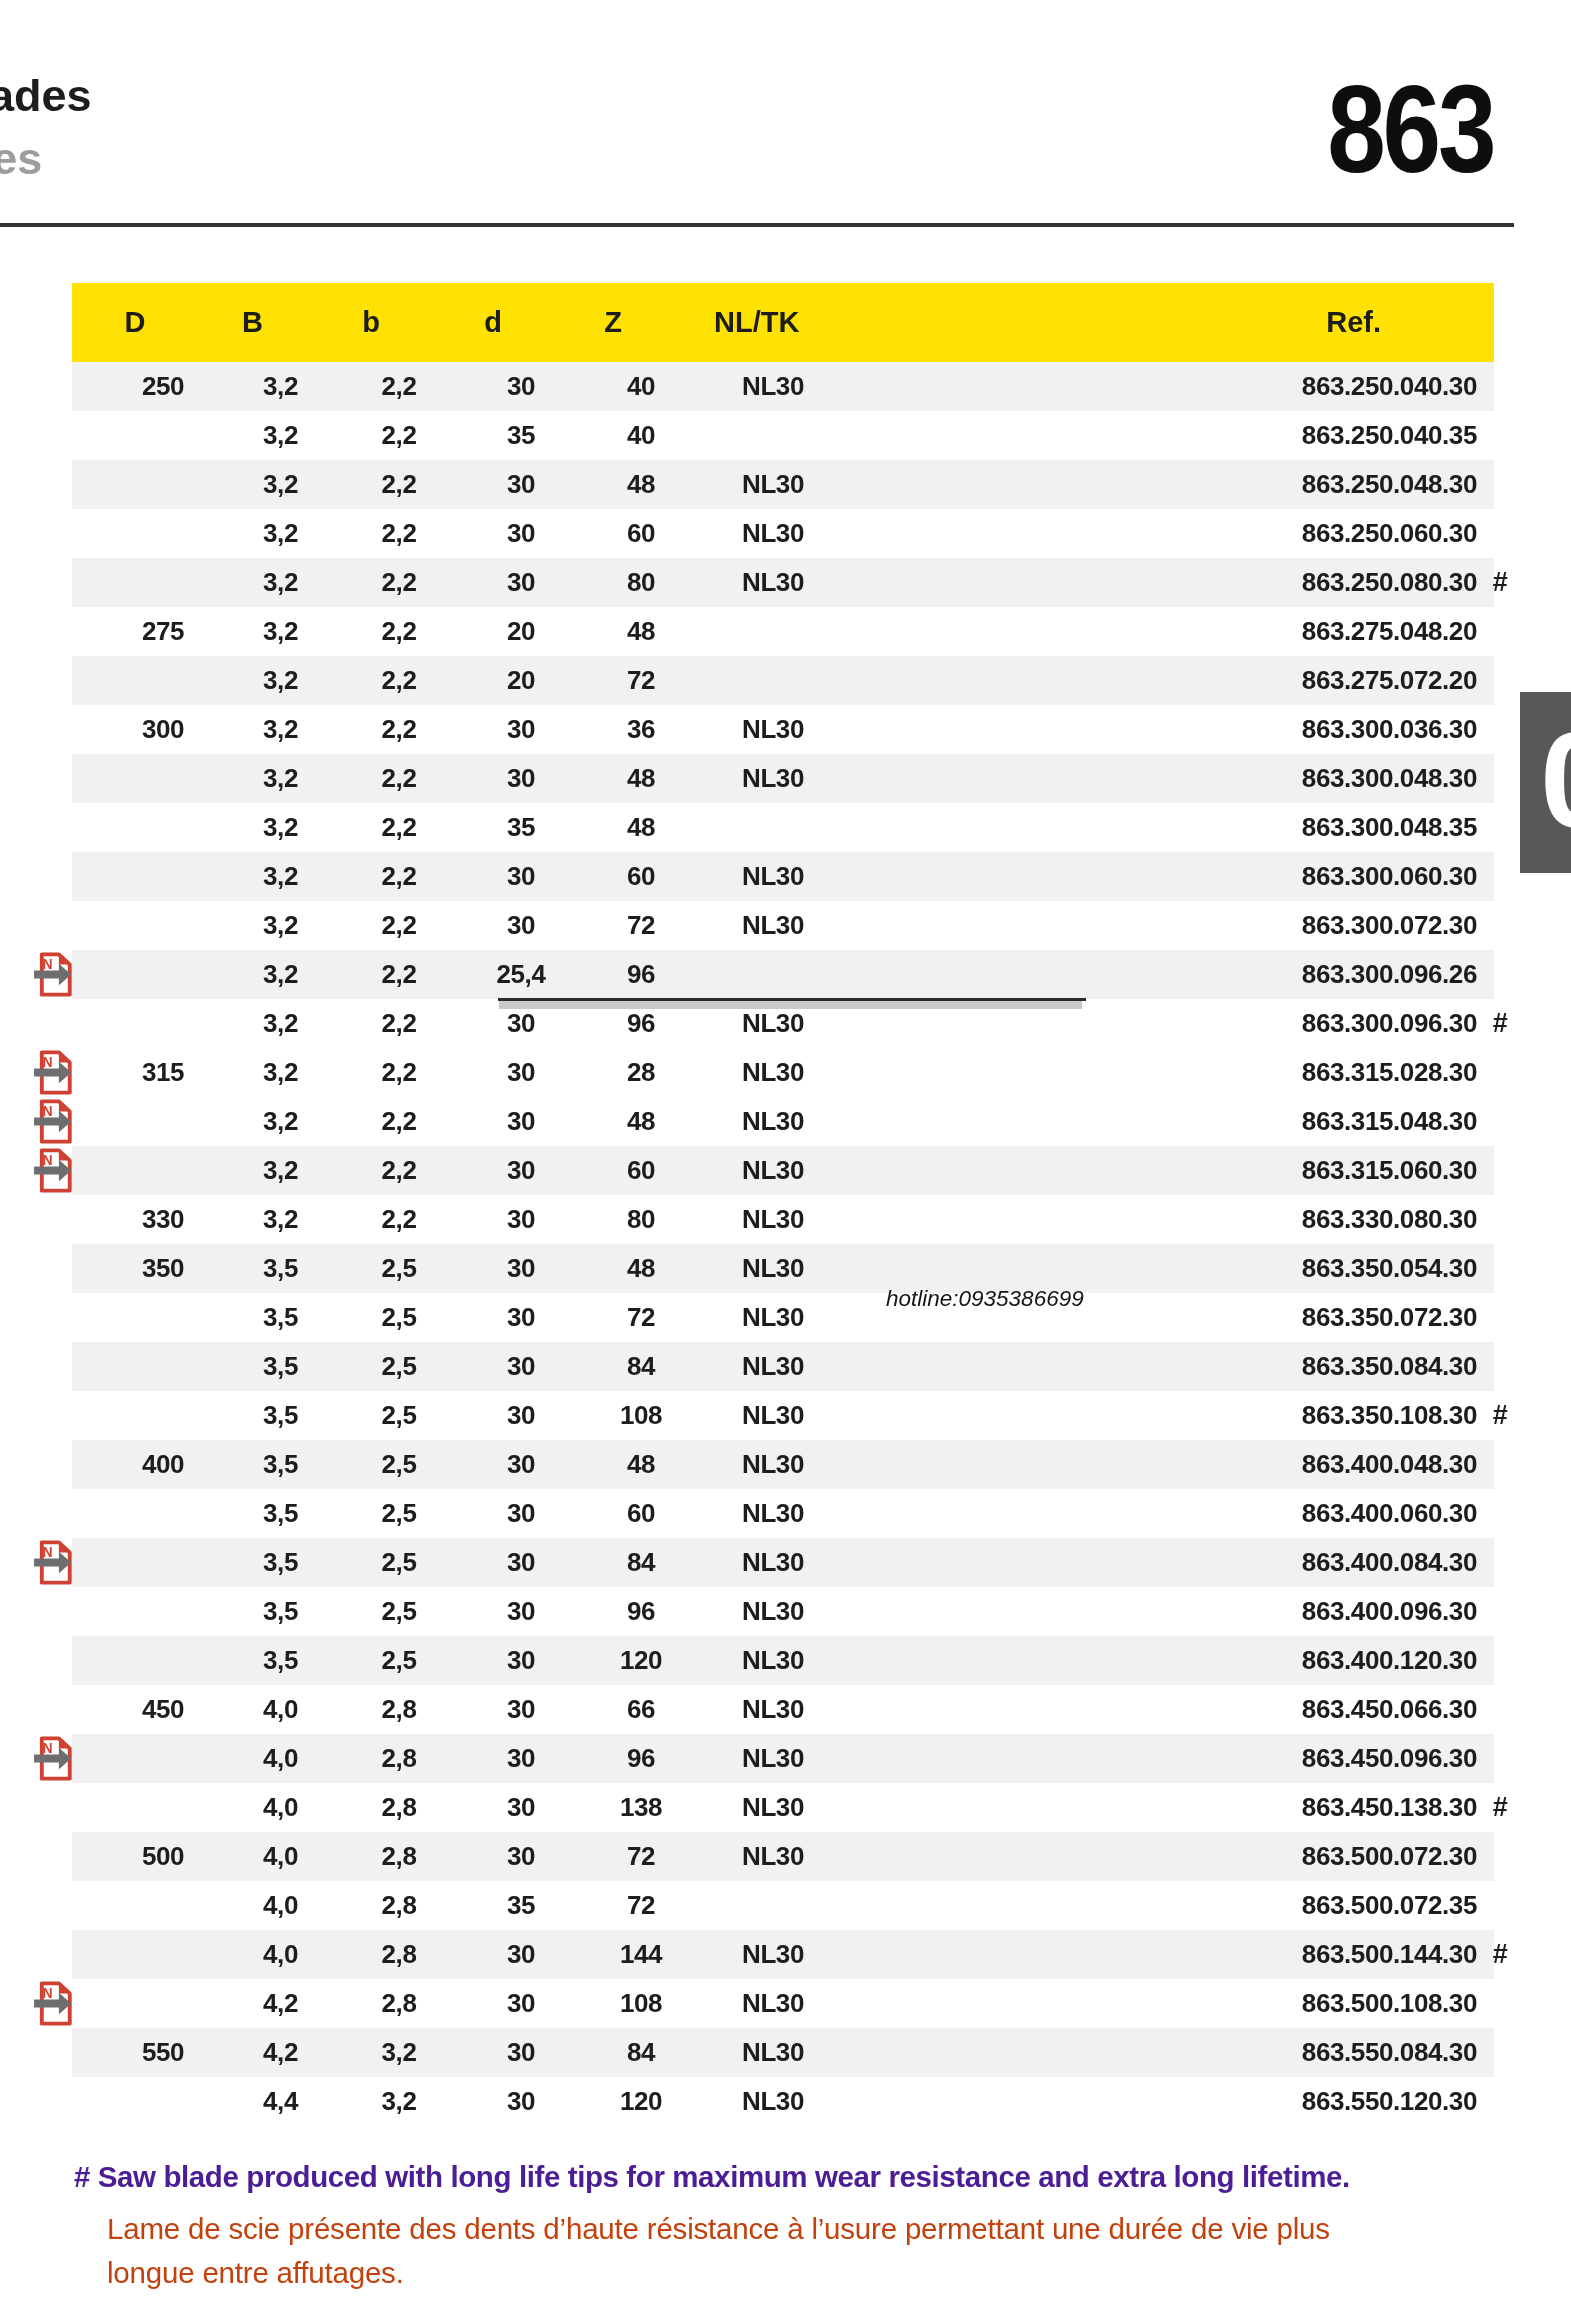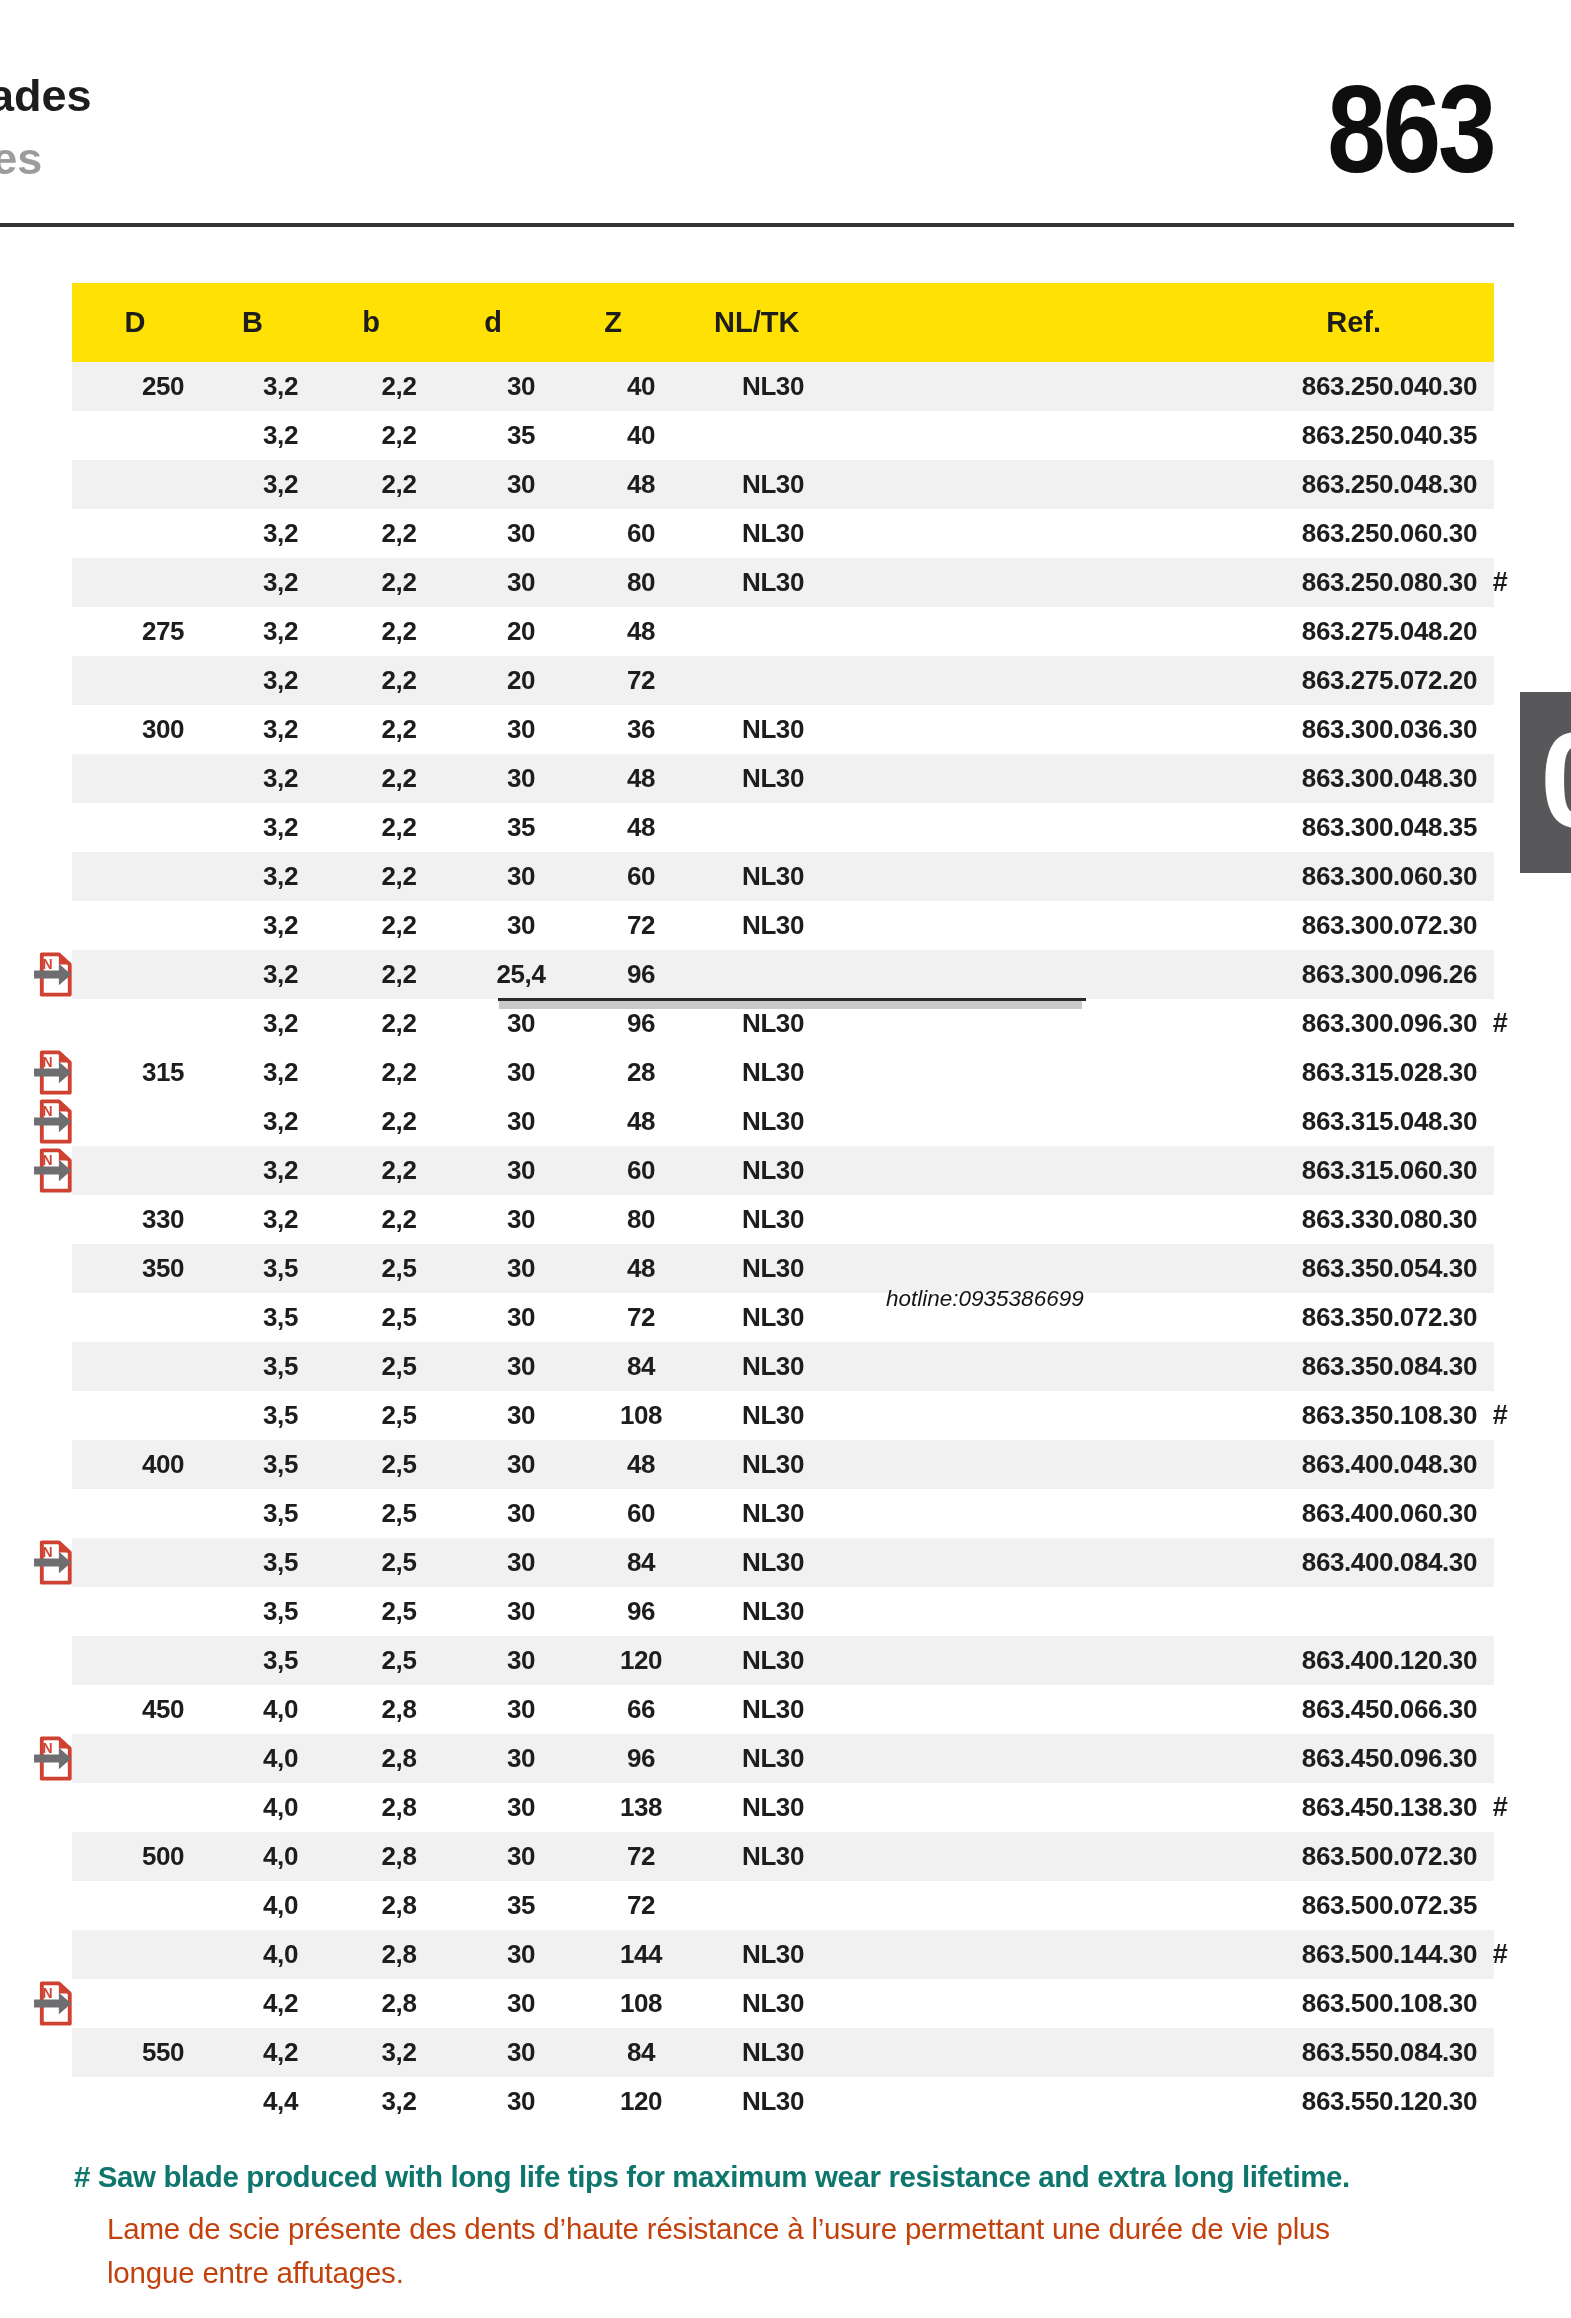--- a/index.html
+++ b/index.html
@@ -395,6 +395,7 @@
     <div class="cc c-d2">30</div>
     <div class="cc c-z">96</div>
     <div class="c-nl">NL30</div>
+    <div class="c-ref">863.400.096.30</div>
     <div class="c-hash"></div>
   </div>
 

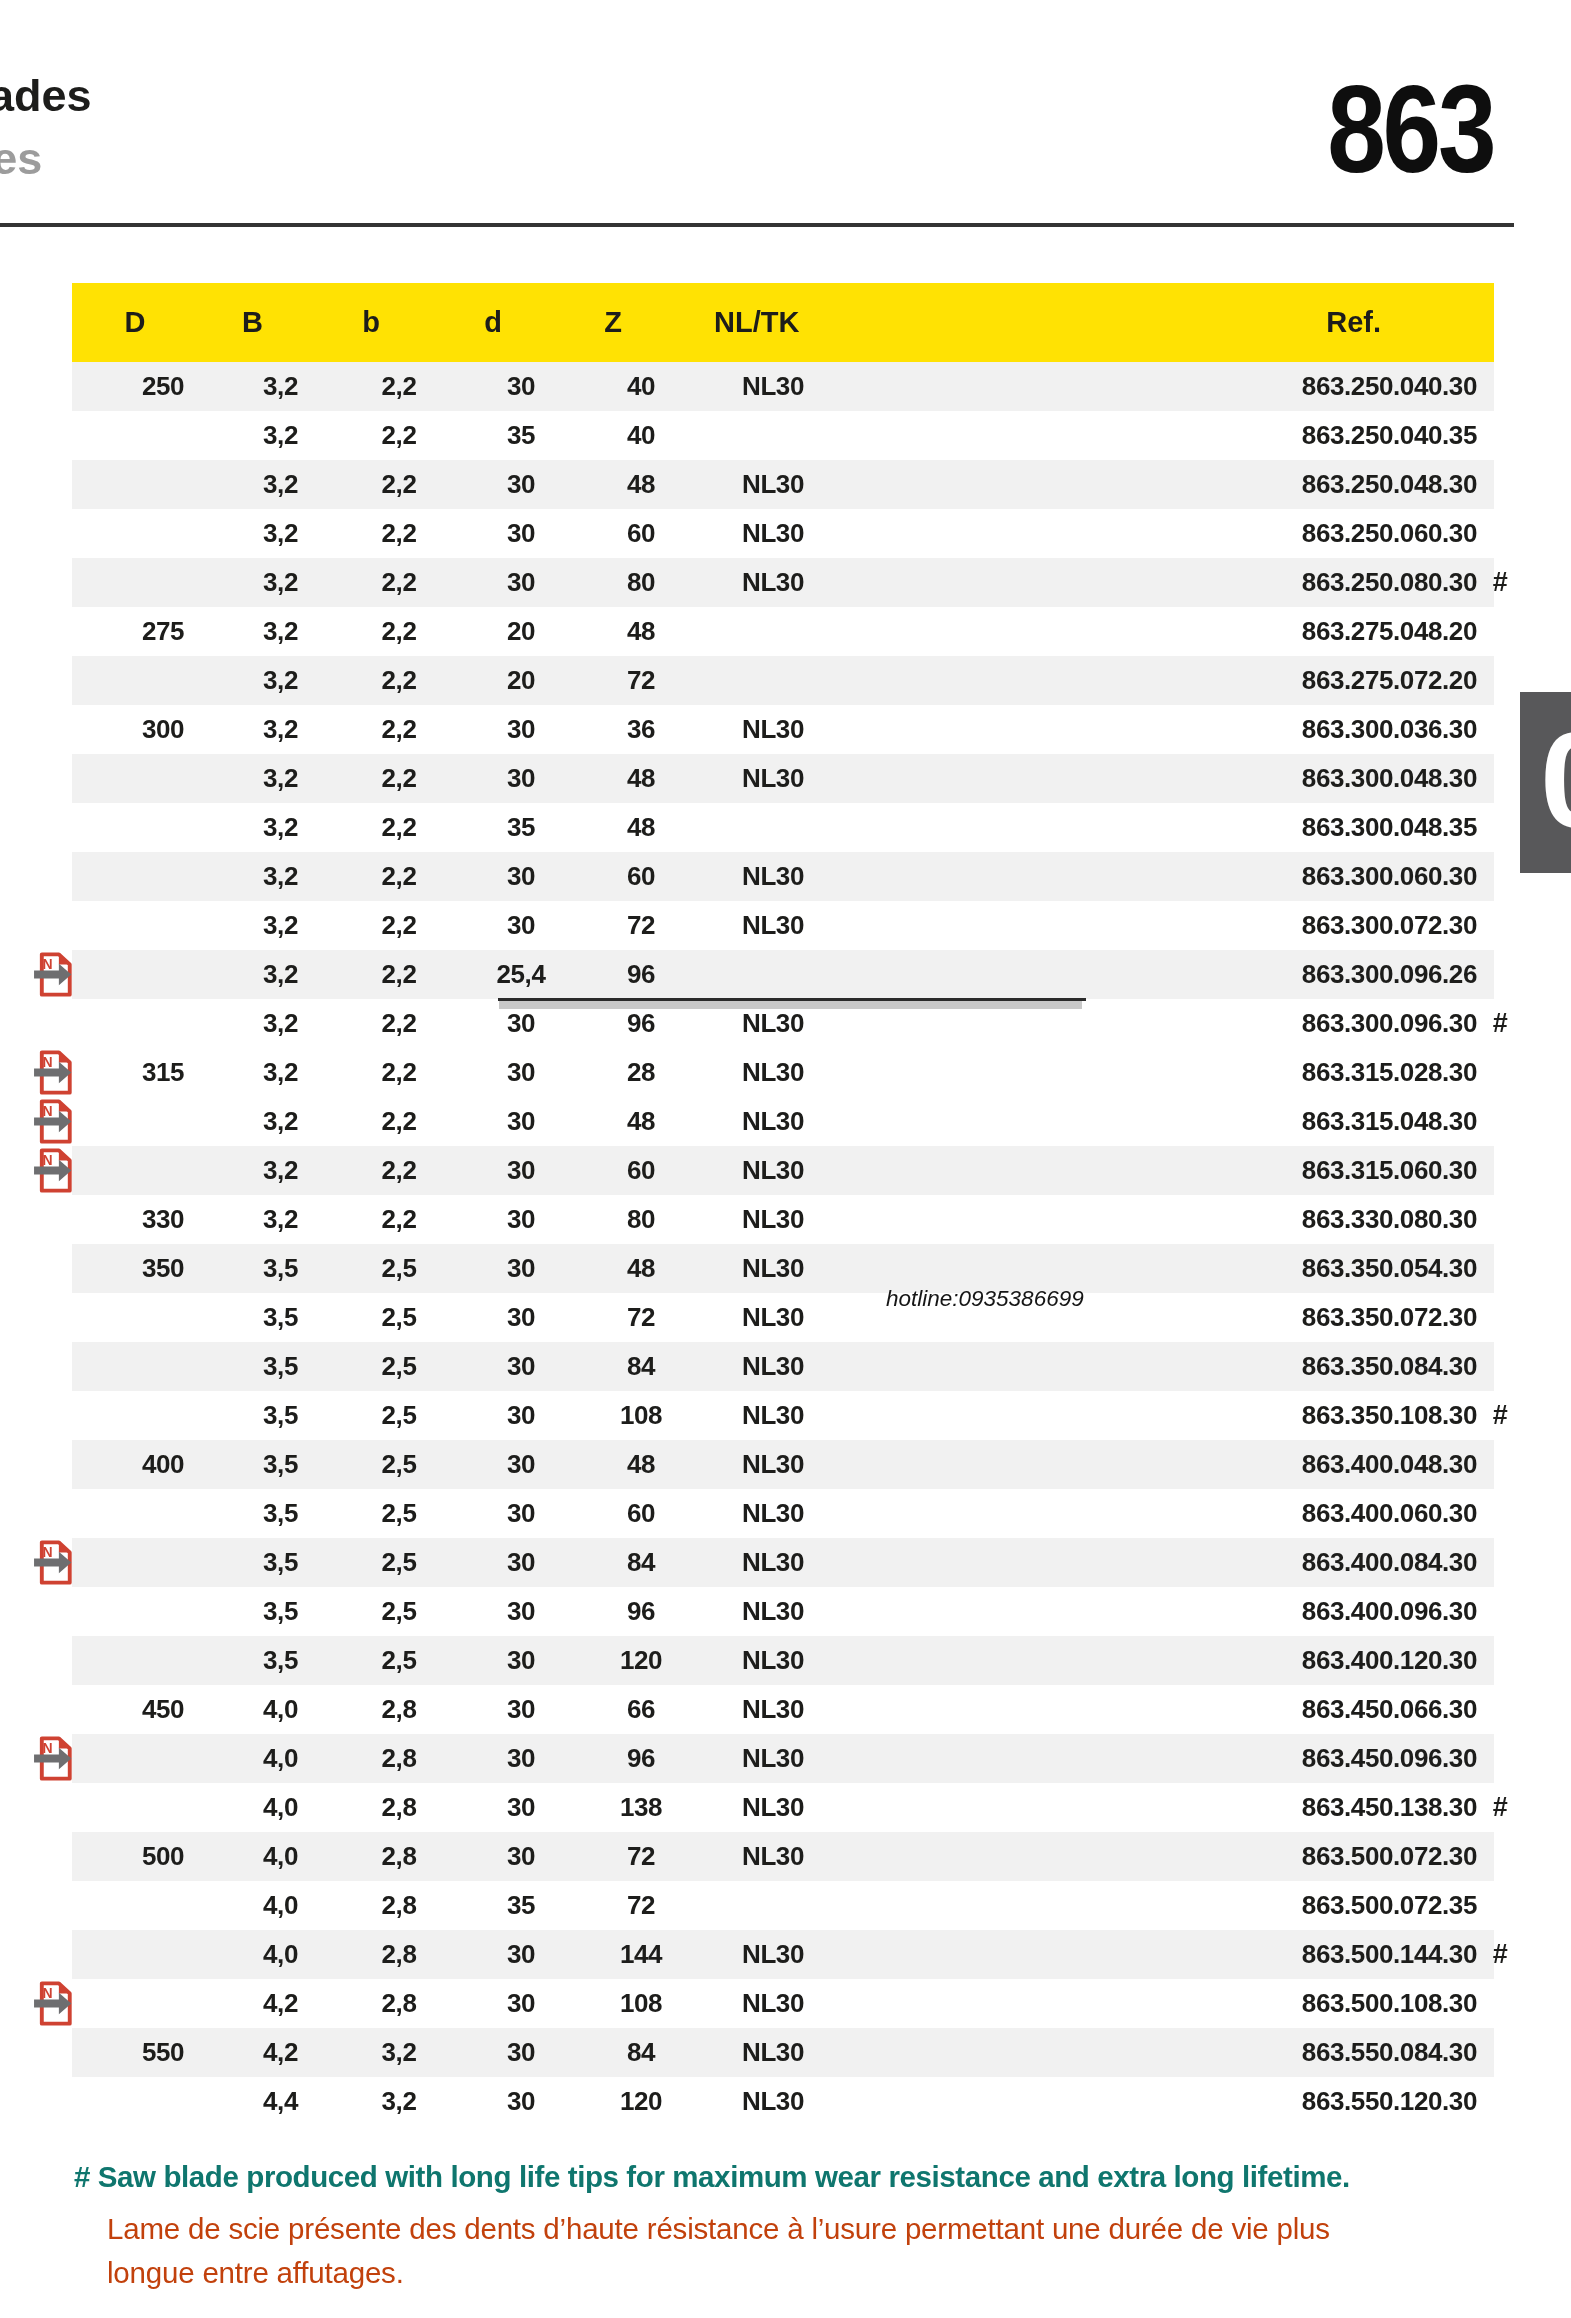--- a/index.html
+++ b/index.html
@@ -39,7 +39,7 @@
   .watermark{position:absolute;left:886px;top:1286px;font-size:22.5px;font-weight:normal;color:#161616;letter-spacing:0;font-style:italic;}
 
   
-  .fn-en{position:absolute;left:74px;top:2160px;width:1442px;font-size:29.5px;font-weight:bold;color:#0f766e;letter-spacing:-0.4px;}
+  .fn-en{position:absolute;left:74px;top:2160px;width:1442px;font-size:29.5px;font-weight:bold;color:#4c1d95;letter-spacing:-0.4px;}
   .fn-fr{position:absolute;left:107px;top:2207px;width:1411px;font-size:29.5px;color:#c2410c;line-height:44px;letter-spacing:-0.2px;}
 </style>
 </head>

